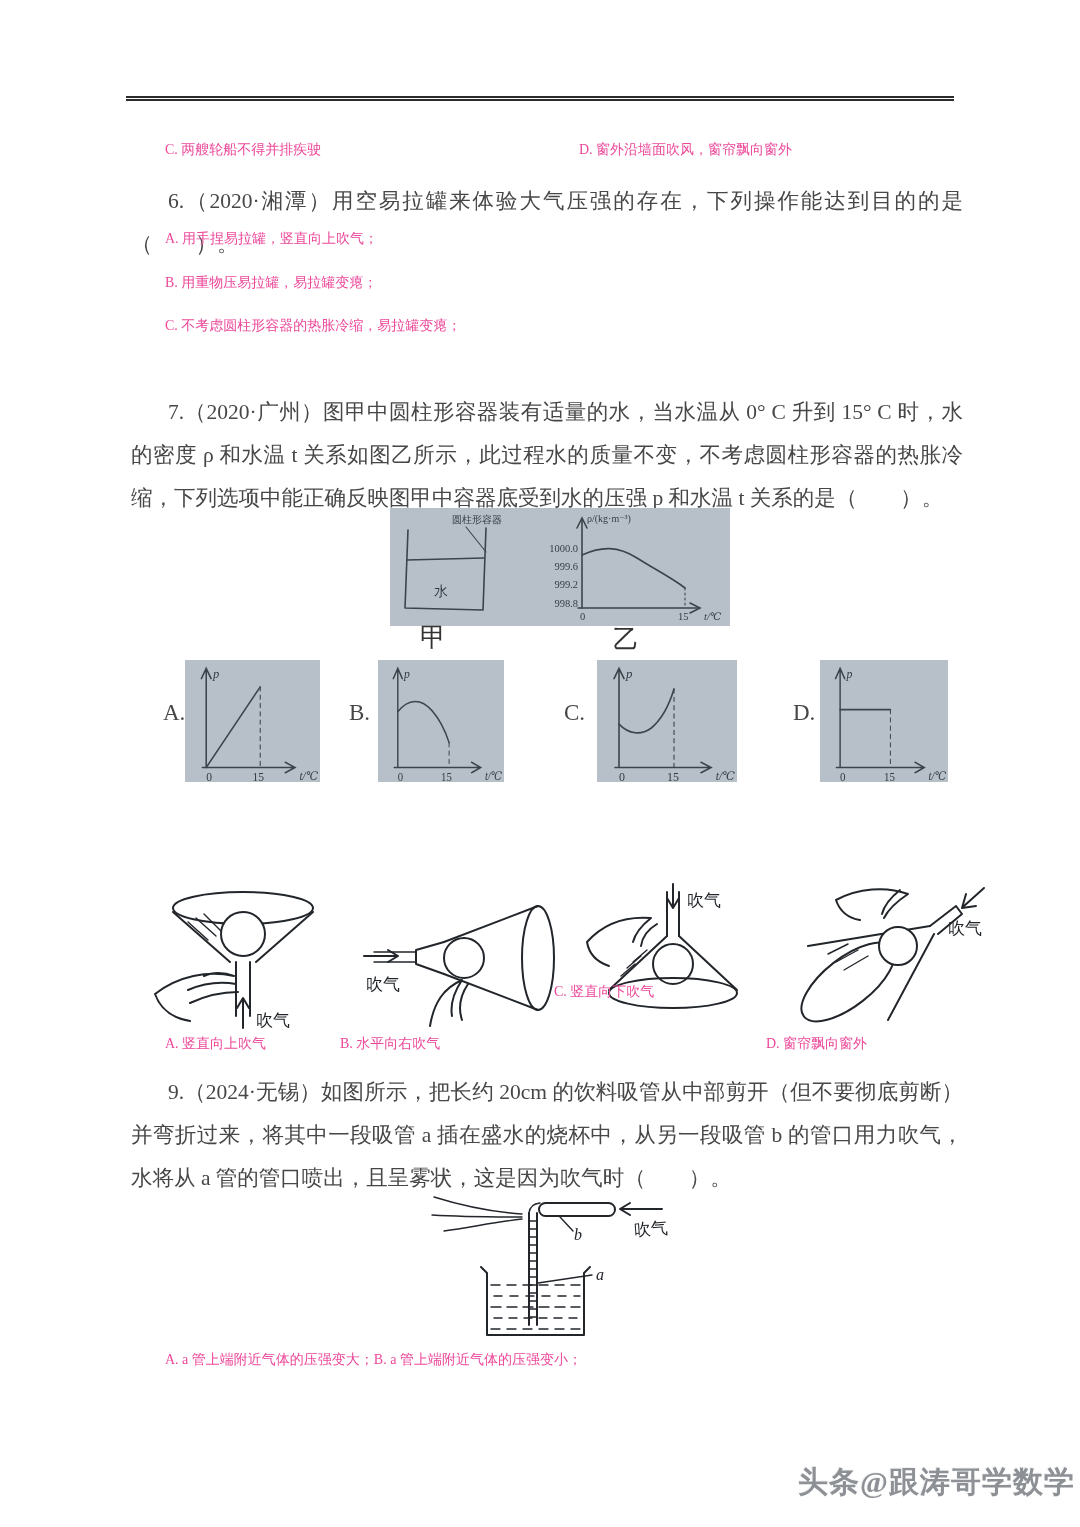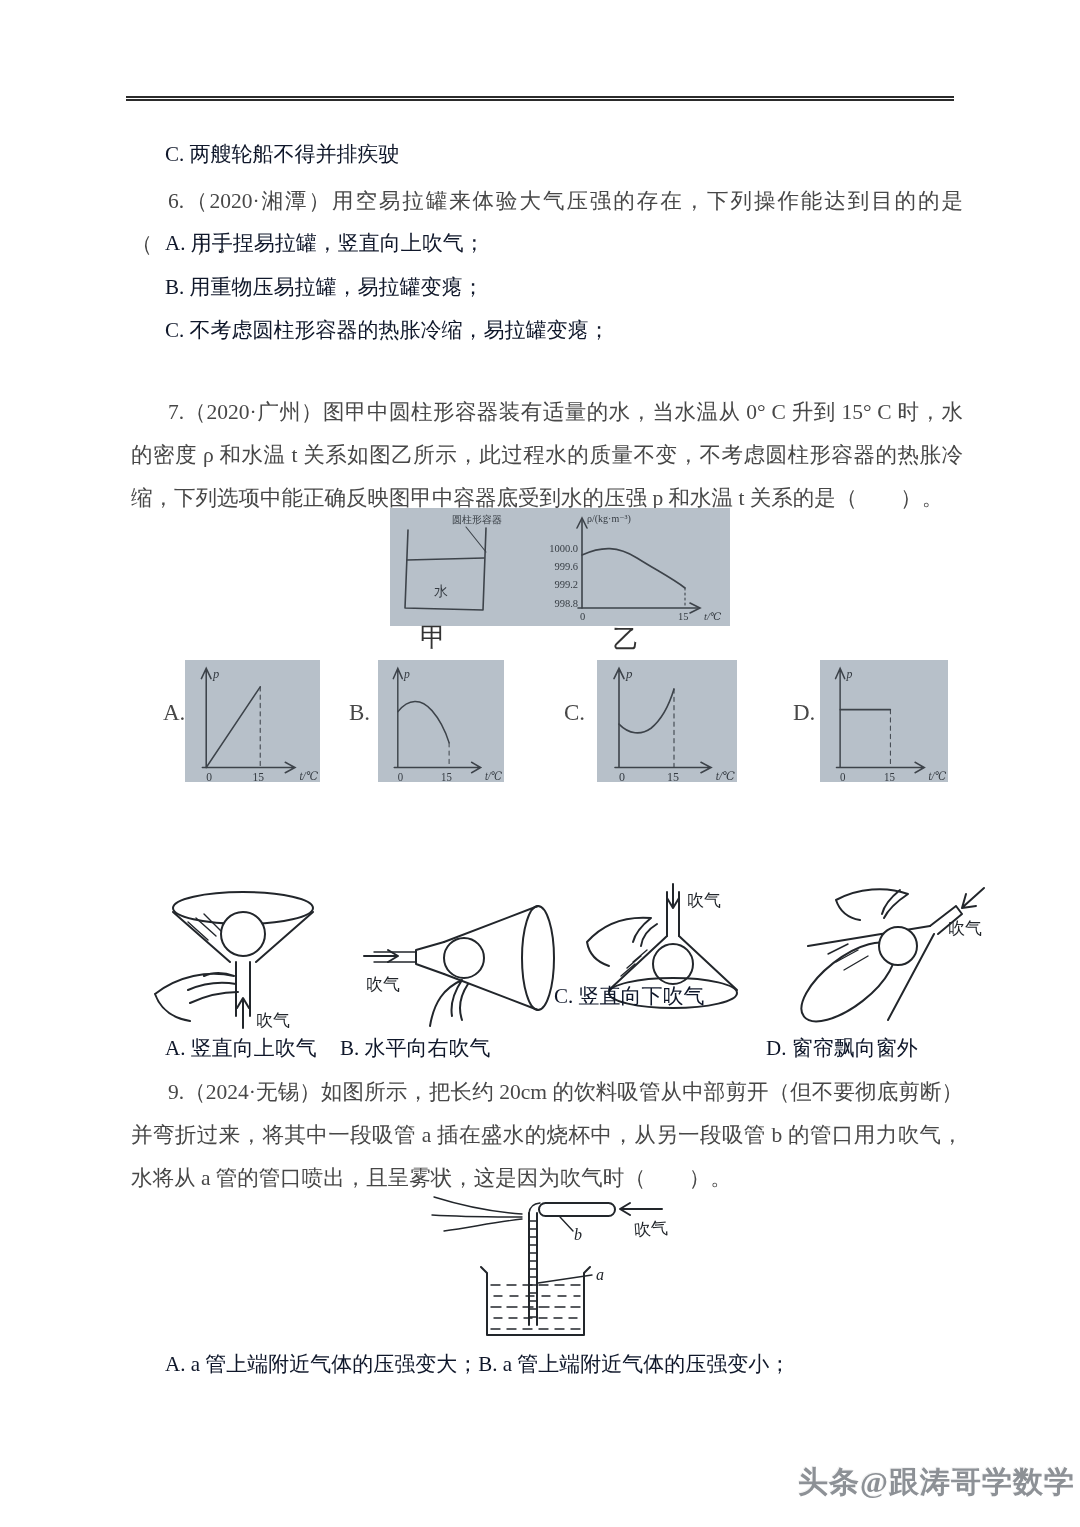--- a/index.html
+++ b/index.html
@@ -7,7 +7,7 @@
         font-family:"Liberation Serif","DejaVu Serif",serif;overflow:hidden;}
   .rule{position:absolute;left:126px;top:96px;width:828px;height:0;
         border-top:5px double #2b2b2b;}
-  .t{position:absolute;font-size:21px;color:#0f172a;white-space:nowrap;line-height:1.2;}
+  .t{position:absolute;font-size:14px;color:#ec4899;white-space:nowrap;line-height:1.2;}
   .para{position:absolute;left:127px;width:832px;margin:4px;font-size:21.5px;line-height:43px;
         color:#474747;text-align:justify;text-indent:37px;}
   .letter{position:absolute;font-size:23px;color:#474747;}

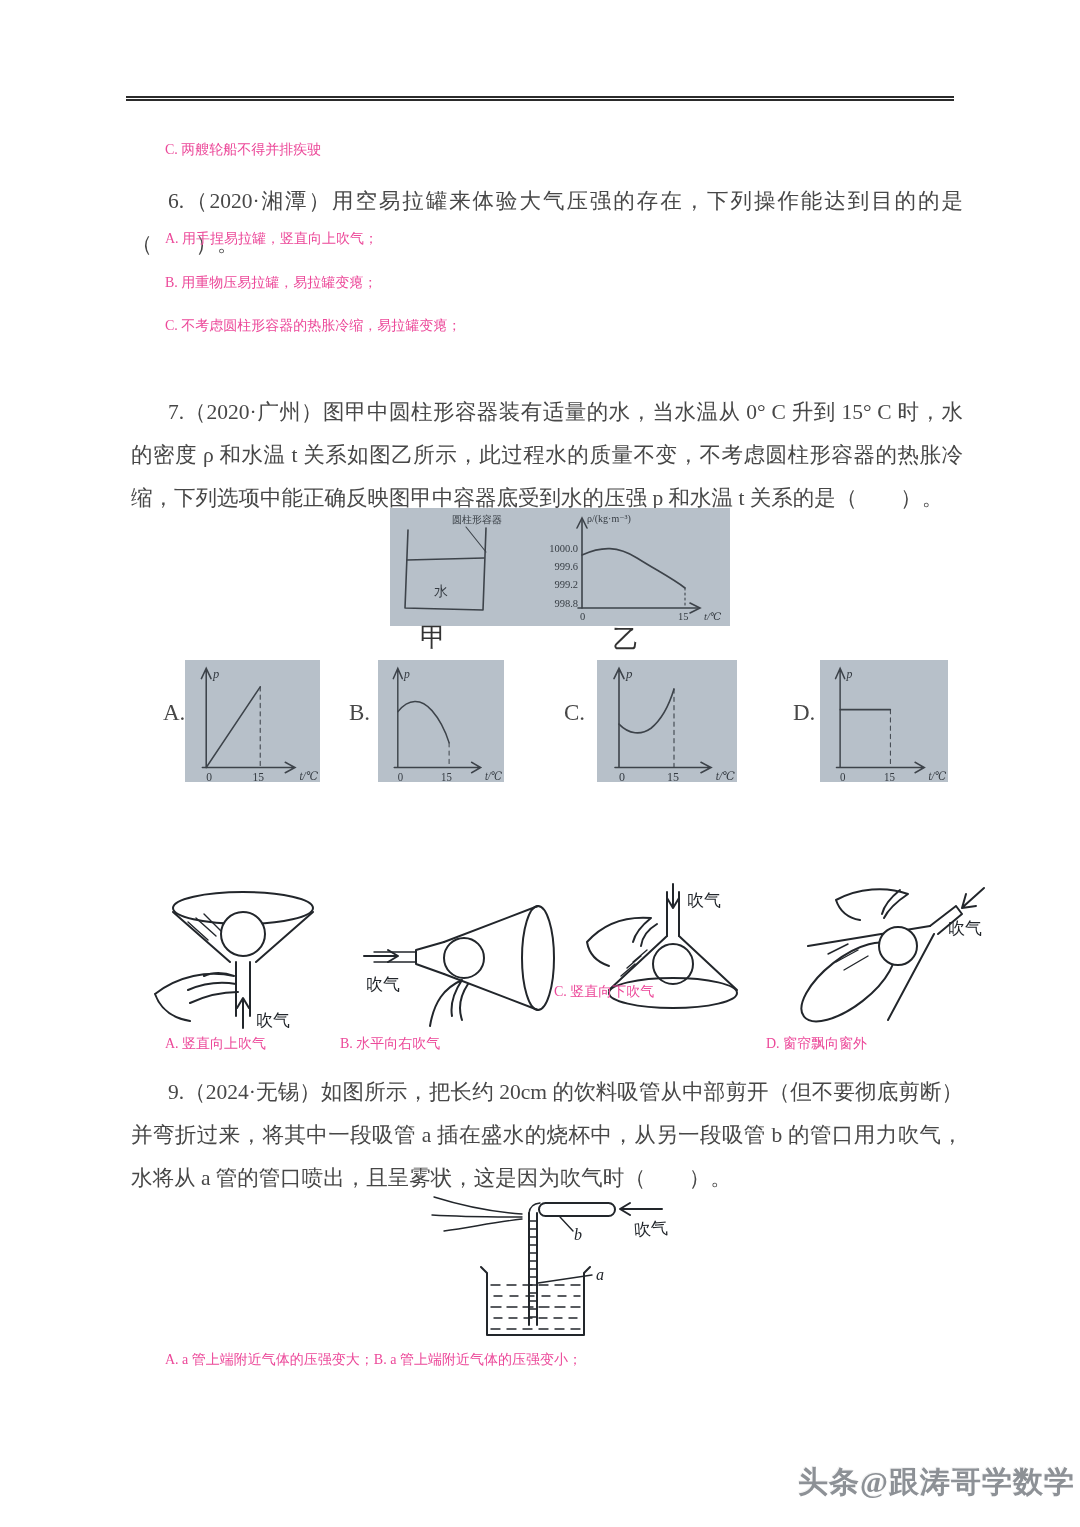--- a/index.html
+++ b/index.html
@@ -34,6 +34,7 @@
   <div class="rule"></div>
 
   <span class="t" style="left:165px;top:142px">C. 两艘轮船不得并排疾驶</span>
+  <span class="t" style="left:579px;top:142px">D. 窗外沿墙面吹风，窗帘飘向窗外</span>
 
   <p class="para" style="top:176px">6.（2020·湘潭）用空易拉罐来体验大气压强的存在，下列操作能达到目的的是（　　）。</p>
   <span class="t" style="left:165px;top:231px">A. 用手捏易拉罐，竖直向上吹气；</span>

